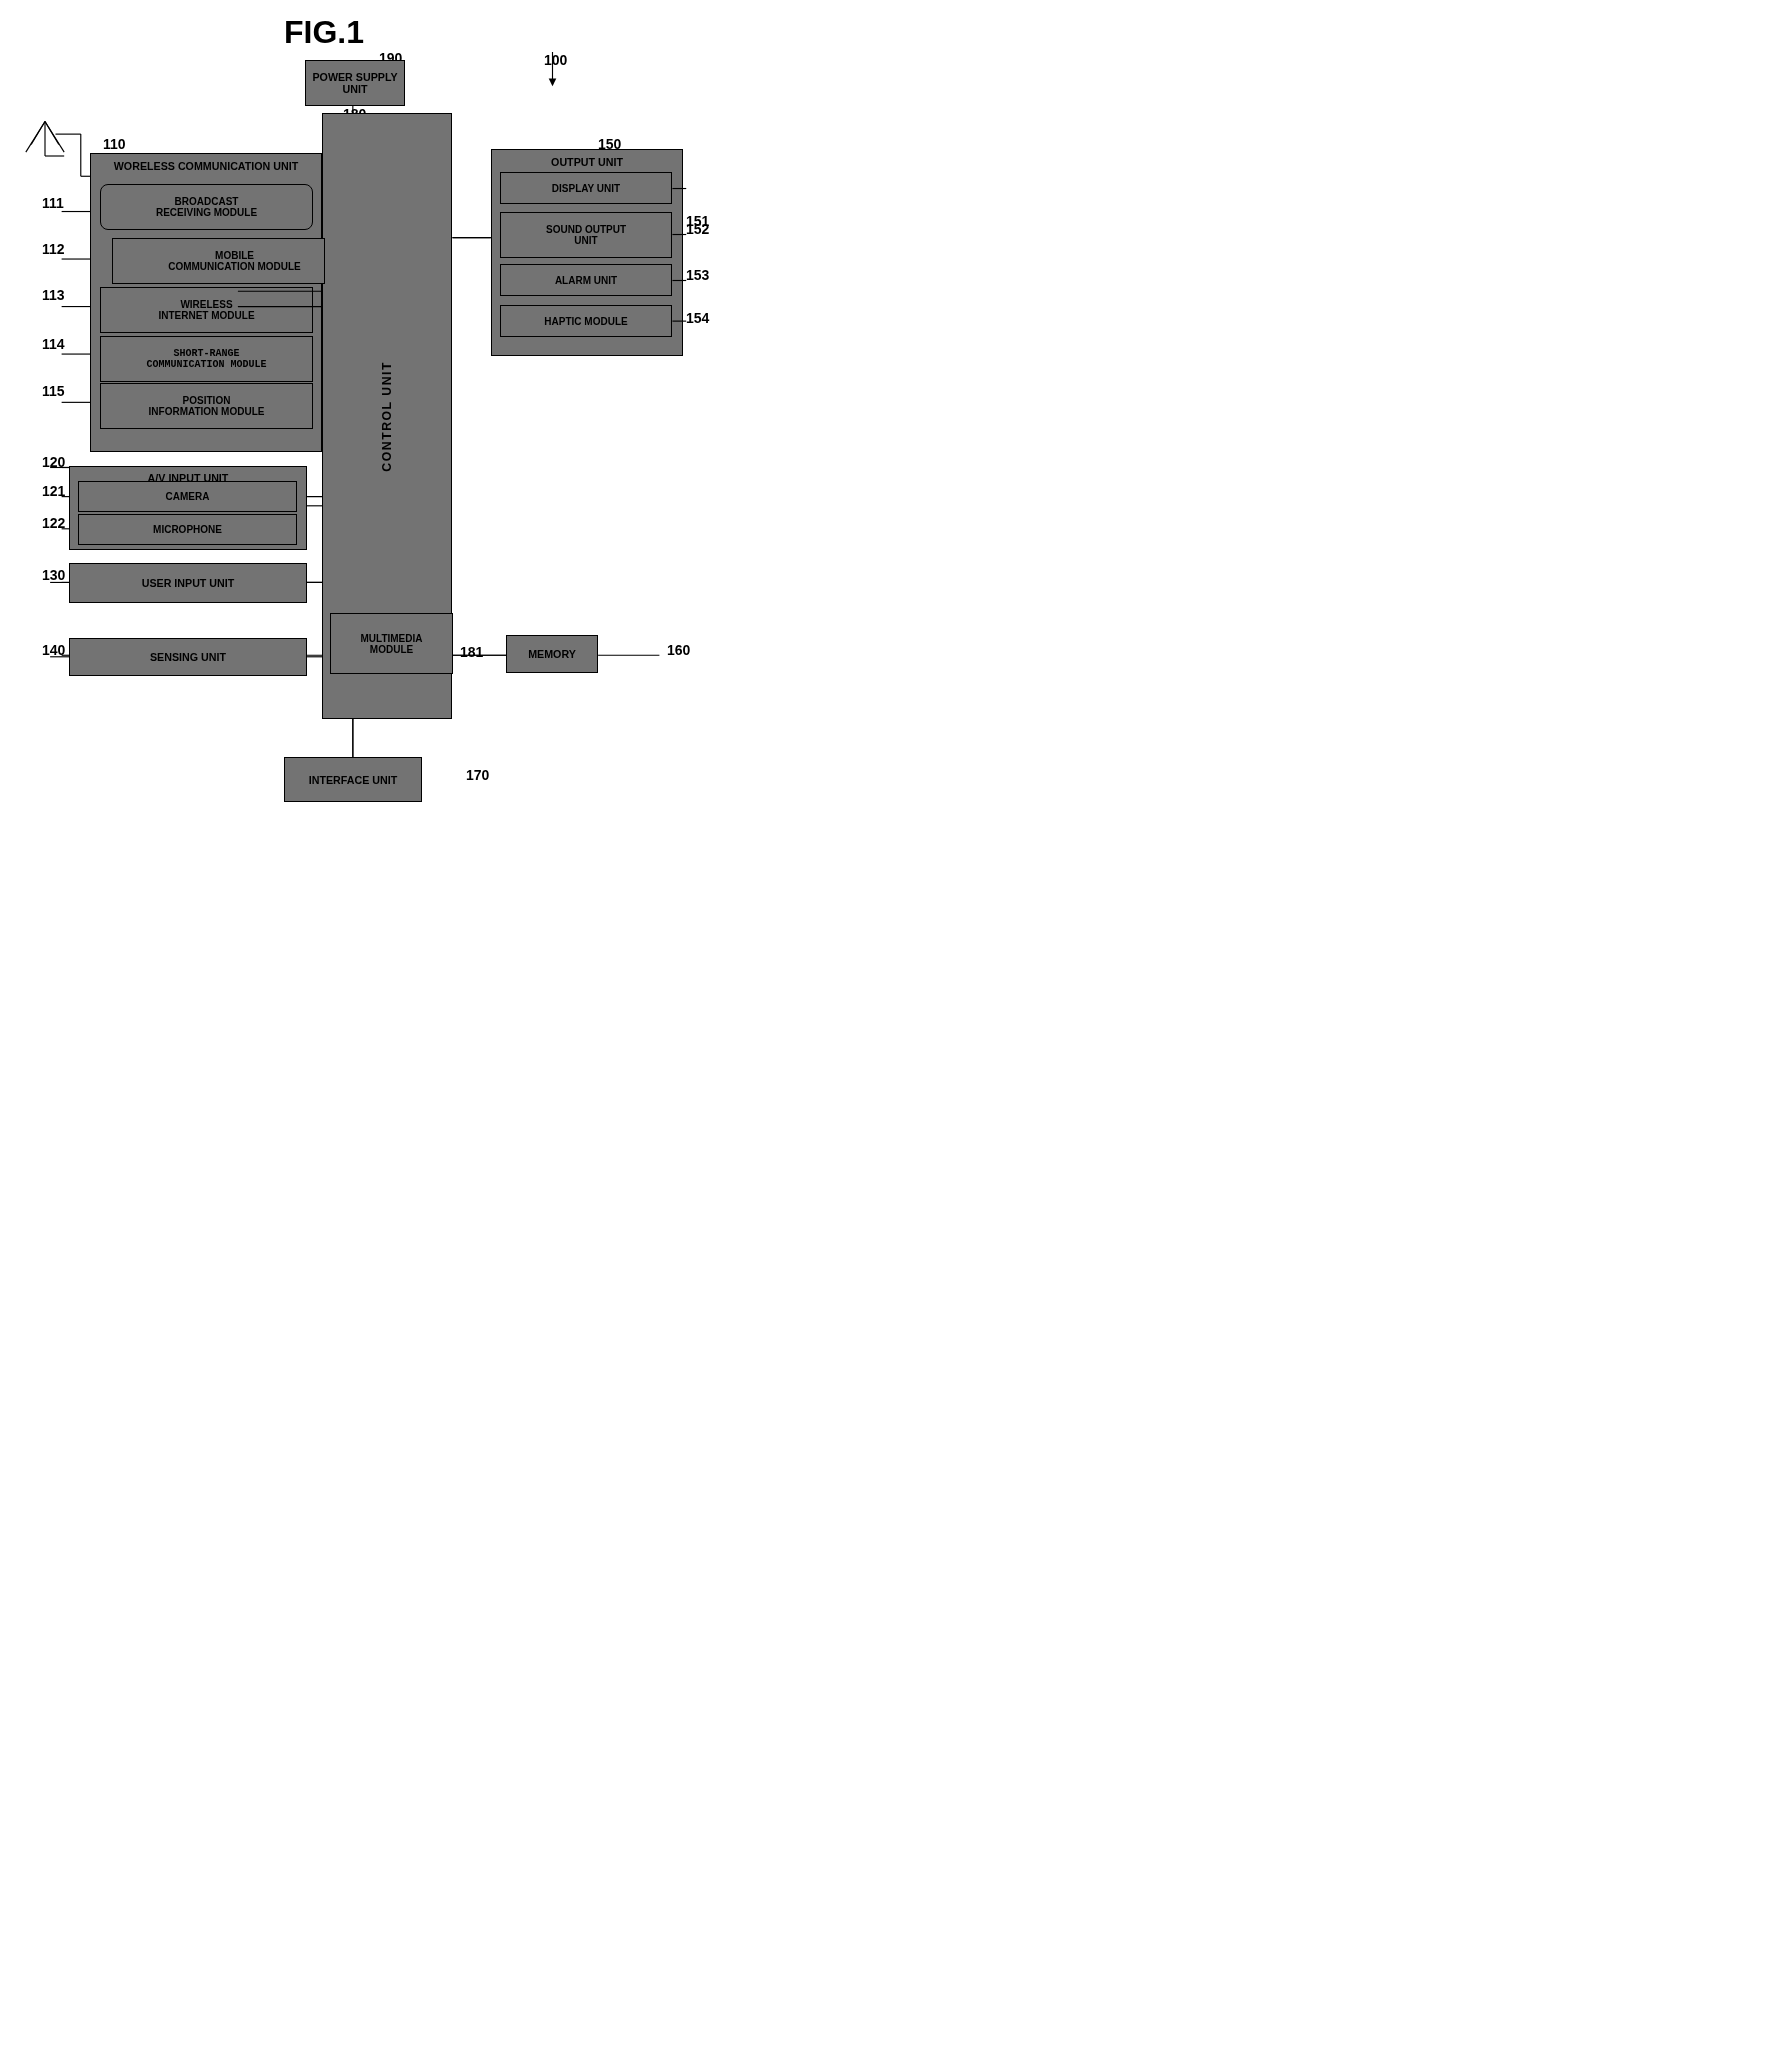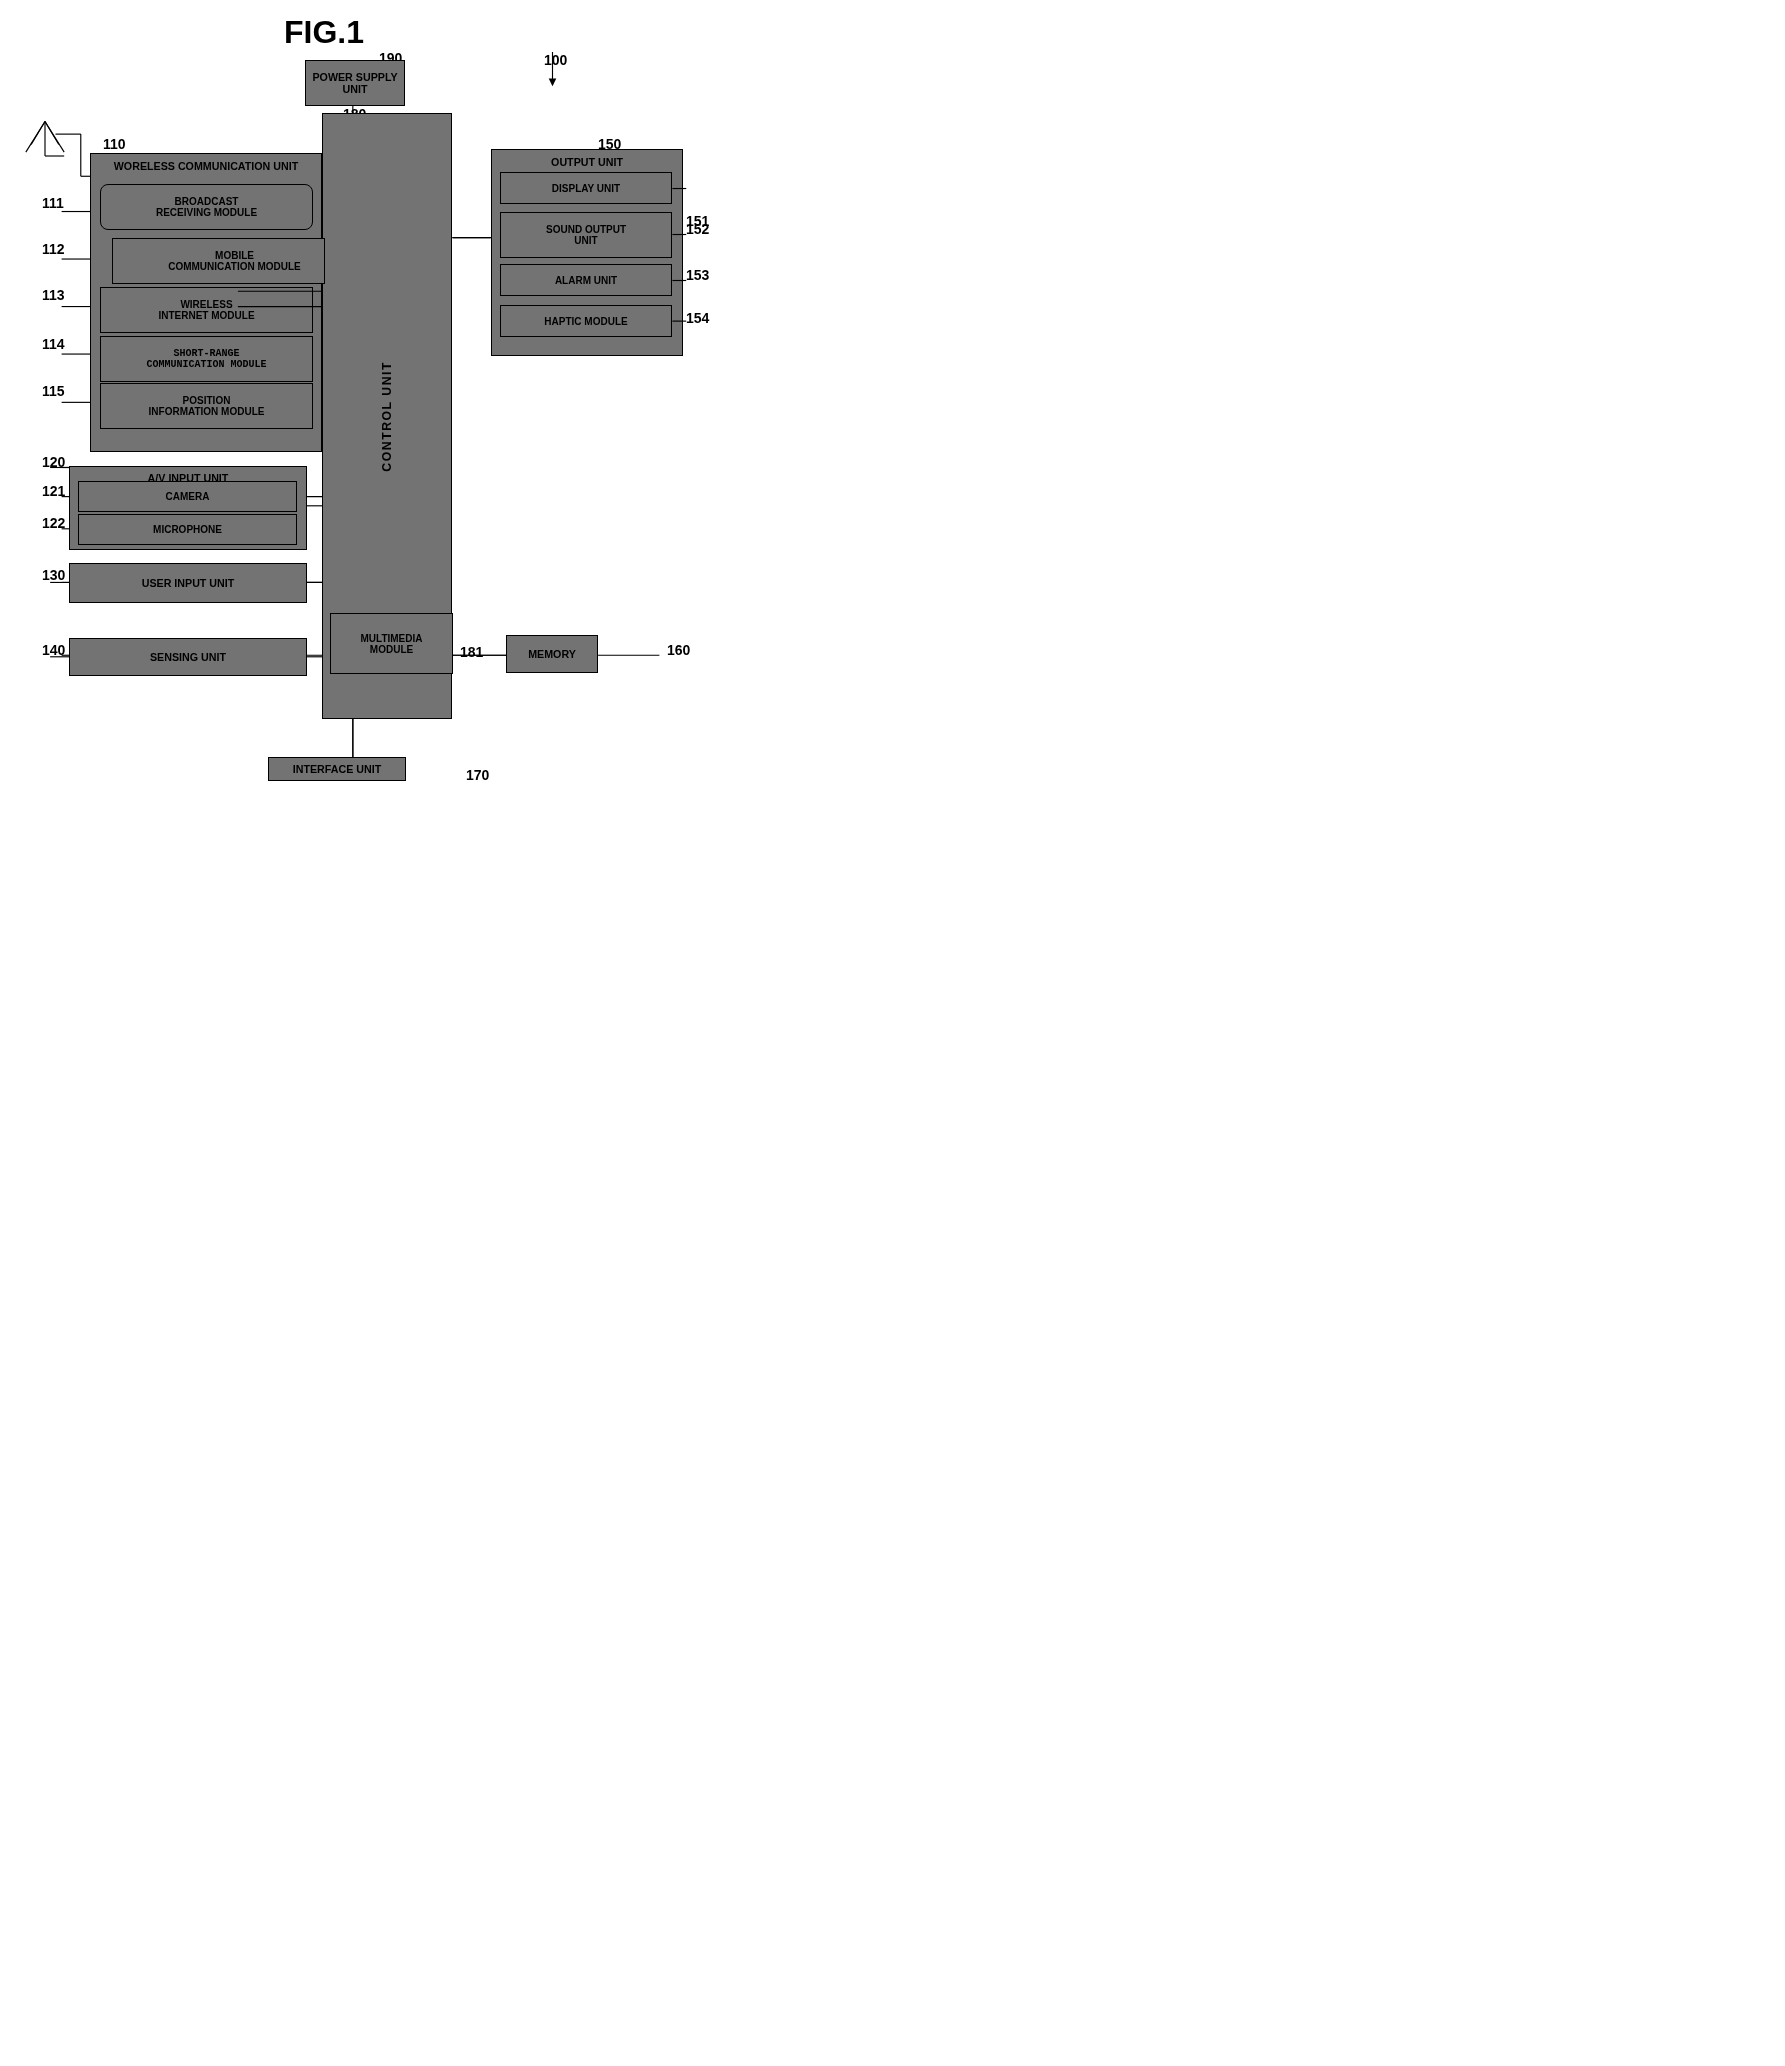--- a/index.html
+++ b/index.html
@@ -228,7 +228,7 @@
   </div>
 
   <div class="label" style="top:767px; left:466px;">170</div>
-  <div class="box box-md" style="top:757px; left:268px; width:138px; height:24px;">
+  <div class="box box-md" style="top:757px; left:284px; width:138px; height:45px;">
     <span>INTERFACE UNIT</span>
   </div>
 

